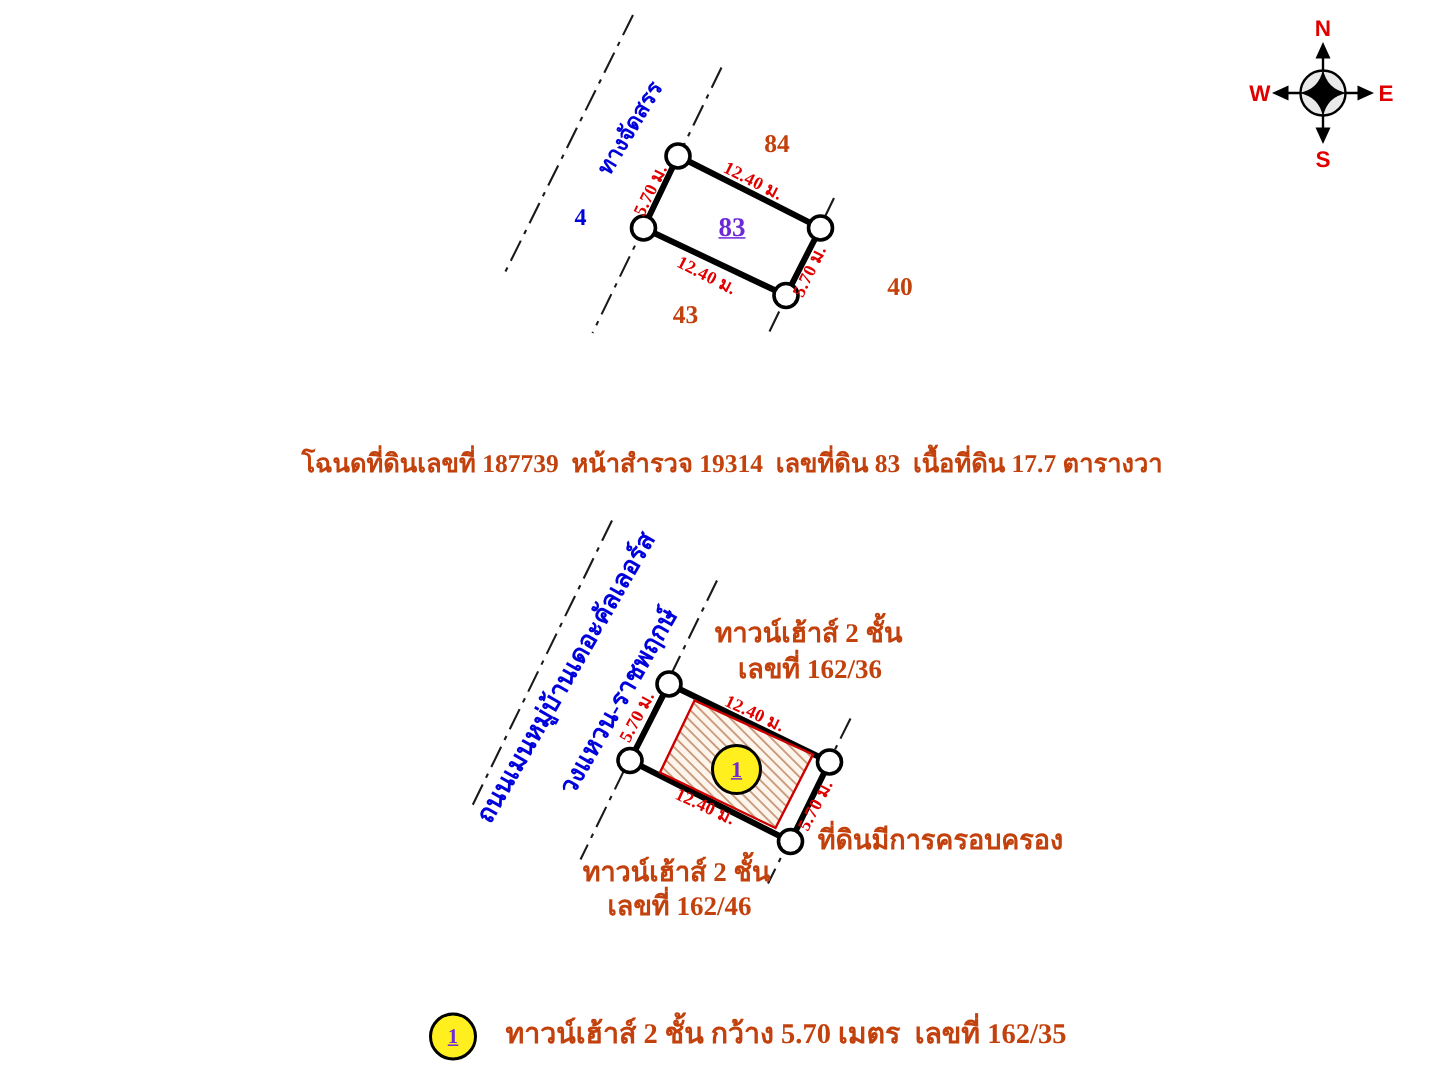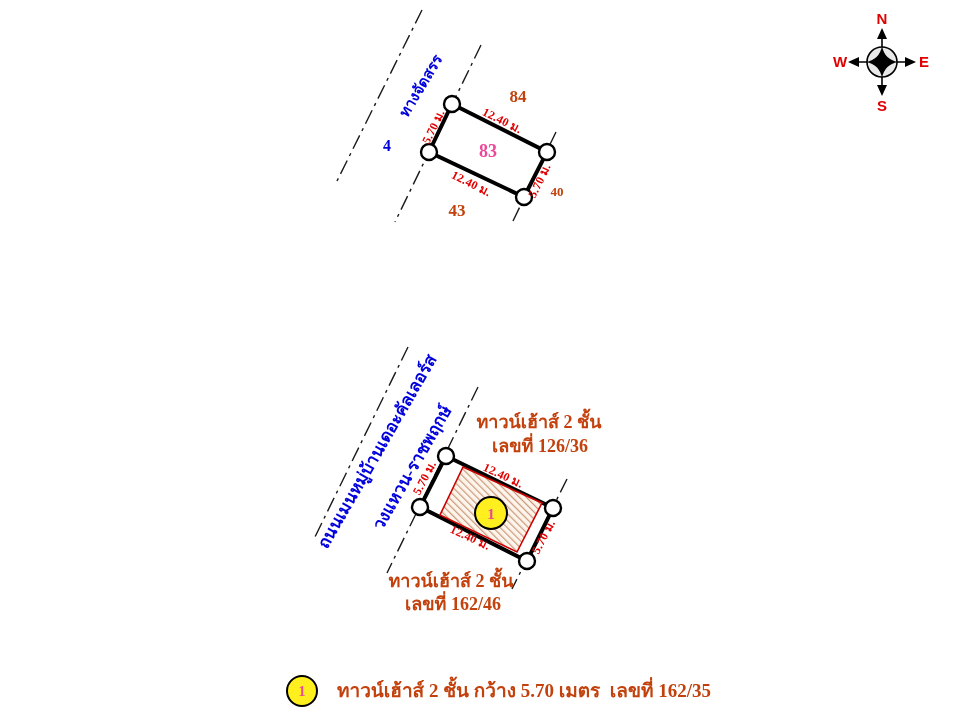--- a/index.html
+++ b/index.html
@@ -15,7 +15,7 @@
   }
   .blue{color:#0000dd;}
   .red{color:#e00000;}
-  .maroon{color:#ec4899;}
+  .maroon{color:#6d28d9;text-decoration:underline;}
   .dim{font-size:12px;letter-spacing:0.2px;}
   .marker-num{font-size:15px;}
   .lbl-left{transform:translateY(-50%);}

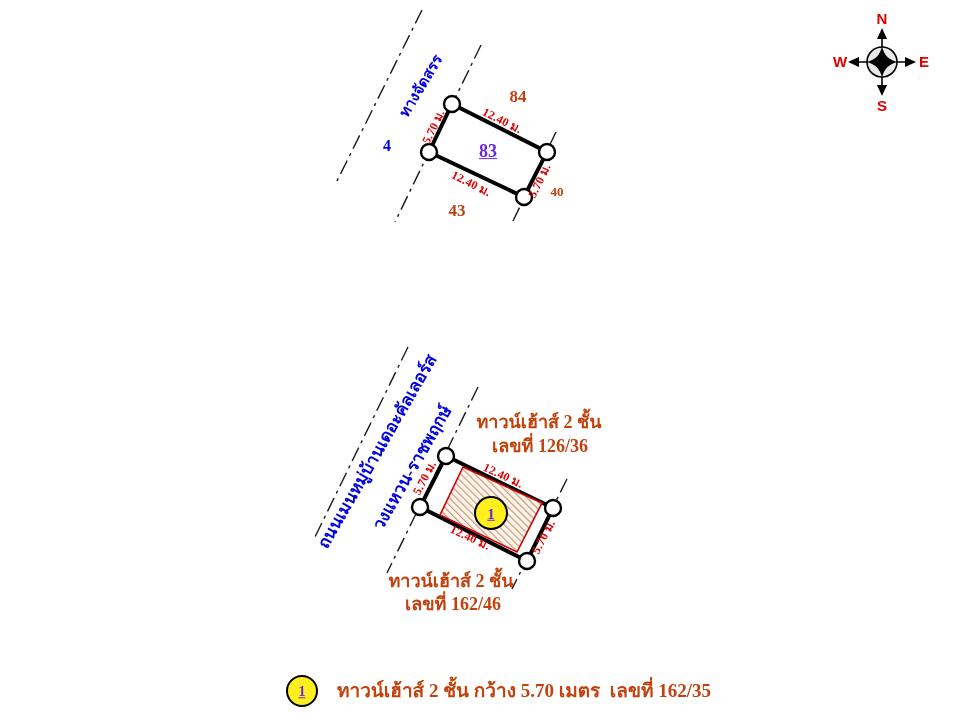--- a/index.html
+++ b/index.html
@@ -91,7 +91,7 @@
   <div class="lbl blue" style="left:387px;top:146px;font-size:16px;">4</div>
   <div class="lbl" style="left:518px;top:97px;font-size:17px;">84</div>
   <div class="lbl" style="left:457px;top:211px;font-size:17px;">43</div>
-  <div class="lbl" style="left:557px;top:192px;font-size:13px;">40</div>
+  <div class="lbl" style="left:600px;top:192px;font-size:17px;">40</div>
   <div class="lbl maroon" style="left:488px;top:152px;font-size:18px;">83</div>
   <div class="lbl red dim" style="left:502px;top:121px;transform:translate(-50%,-50%) rotate(27deg);">12.40 ม.</div>
   <div class="lbl red dim" style="left:471px;top:184px;transform:translate(-50%,-50%) rotate(27deg);">12.40 ม.</div>

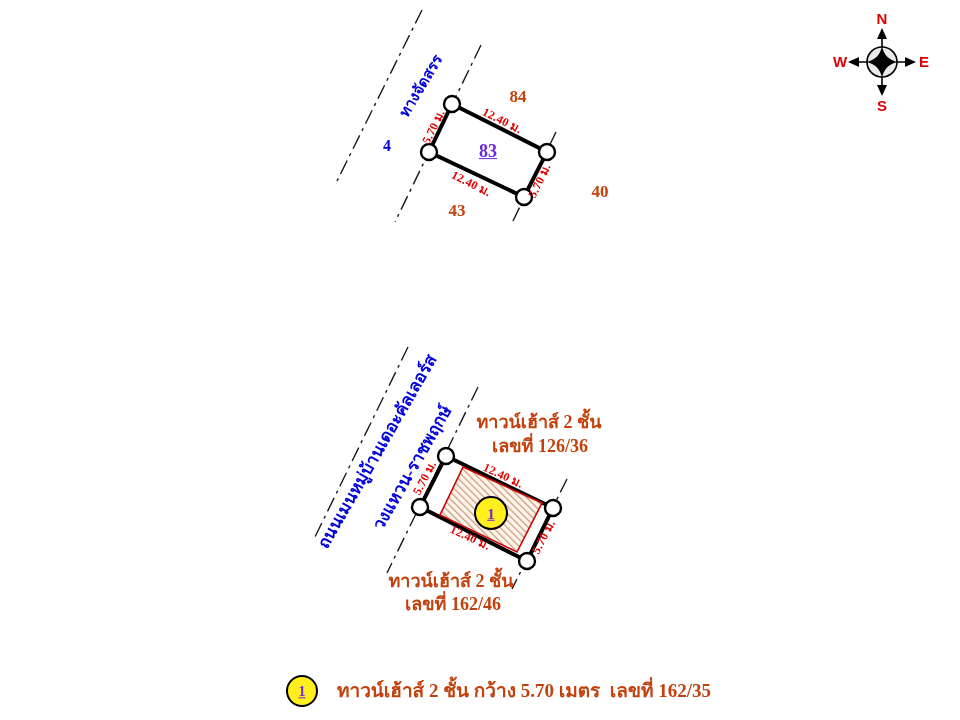--- a/index.html
+++ b/index.html
@@ -98,6 +98,7 @@
   <div class="lbl red dim" style="left:434px;top:127px;transform:translate(-50%,-50%) rotate(-64deg);">5.70 ม.</div>
   <div class="lbl red dim" style="left:540px;top:181px;transform:translate(-50%,-50%) rotate(-64deg);">5.70 ม.</div>
 
+  <div class="lbl" style="left:488px;top:310px;font-size:17px;">โฉนดที่ดินเลขที่ 187739  หน้าสำรวจ 19314  เลขที่ดิน 83  เนื้อที่ดิน 17.7 ตารางวา</div>
 
   <div class="lbl blue" style="left:378px;top:452px;font-size:17px;transform:translate(-50%,-50%) rotate(-60deg);">ถนนเมนหมู่บ้านเดอะคัลเลอร์ส</div>
   <div class="lbl blue" style="left:413px;top:468px;font-size:17px;transform:translate(-50%,-50%) rotate(-60deg);">วงแหวน-ราชพฤกษ์</div>

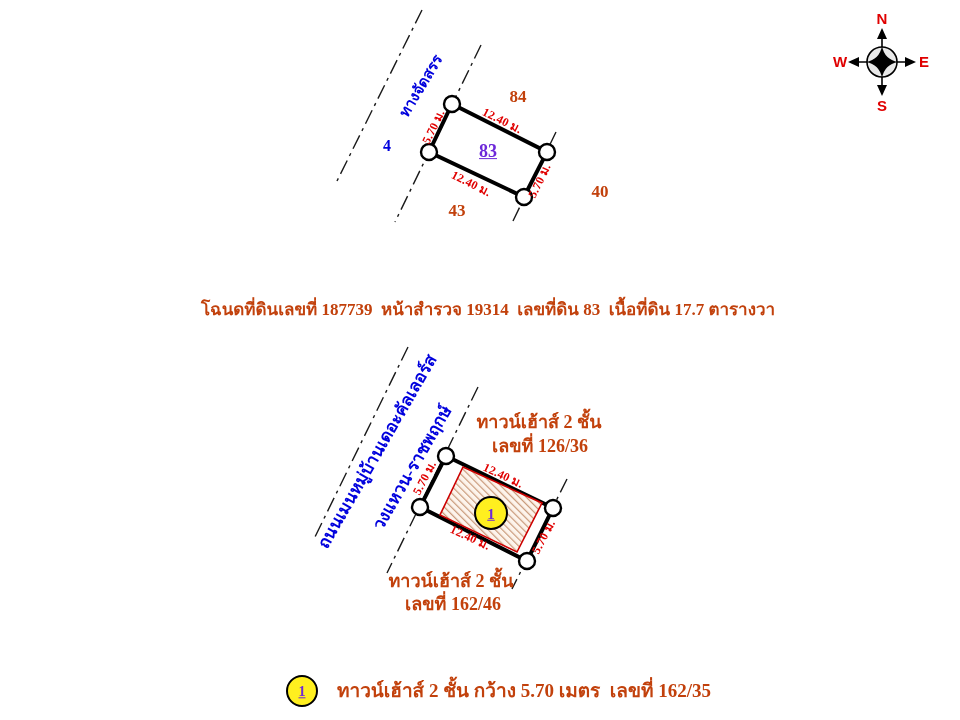--- a/index.html
+++ b/index.html
@@ -103,7 +103,7 @@
   <div class="lbl blue" style="left:378px;top:452px;font-size:17px;transform:translate(-50%,-50%) rotate(-60deg);">ถนนเมนหมู่บ้านเดอะคัลเลอร์ส</div>
   <div class="lbl blue" style="left:413px;top:468px;font-size:17px;transform:translate(-50%,-50%) rotate(-60deg);">วงแหวน-ราชพฤกษ์</div>
   <div class="lbl" style="left:539px;top:423px;font-size:18px;">ทาวน์เฮ้าส์ 2 ชั้น</div>
-  <div class="lbl" style="left:540px;top:447px;font-size:18px;">เลขที่ 126/36</div>
+  <div class="lbl" style="left:540px;top:447px;font-size:18px;">เลขที่ 162/36</div>
   <div class="lbl" style="left:451px;top:582px;font-size:18px;">ทาวน์เฮ้าส์ 2 ชั้น</div>
   <div class="lbl" style="left:453px;top:605px;font-size:18px;">เลขที่ 162/46</div>
   <div class="lbl red dim" style="left:503px;top:476px;transform:translate(-50%,-50%) rotate(25deg);">12.40 ม.</div>

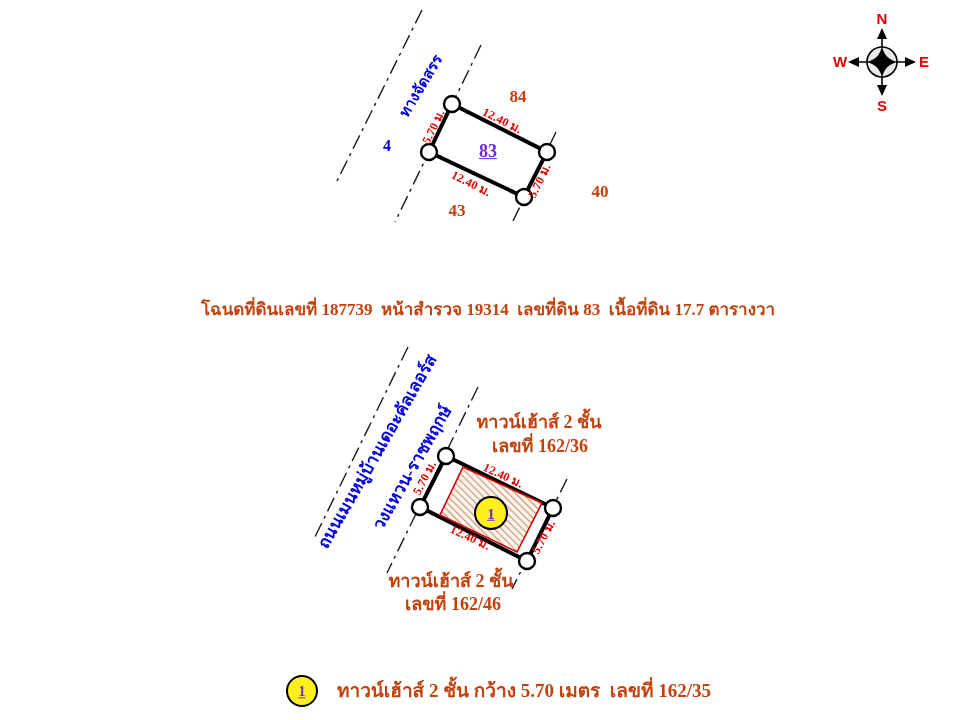--- a/index.html
+++ b/index.html
@@ -106,6 +106,7 @@
   <div class="lbl" style="left:540px;top:447px;font-size:18px;">เลขที่ 162/36</div>
   <div class="lbl" style="left:451px;top:582px;font-size:18px;">ทาวน์เฮ้าส์ 2 ชั้น</div>
   <div class="lbl" style="left:453px;top:605px;font-size:18px;">เลขที่ 162/46</div>
+  <div class="lbl" style="left:627px;top:561px;font-size:18px;">ที่ดินมีการครอบครอง</div>
   <div class="lbl red dim" style="left:503px;top:476px;transform:translate(-50%,-50%) rotate(25deg);">12.40 ม.</div>
   <div class="lbl red dim" style="left:470px;top:538px;transform:translate(-50%,-50%) rotate(25deg);">12.40 ม.</div>
   <div class="lbl red dim" style="left:425px;top:478px;transform:translate(-50%,-50%) rotate(-62deg);">5.70 ม.</div>

